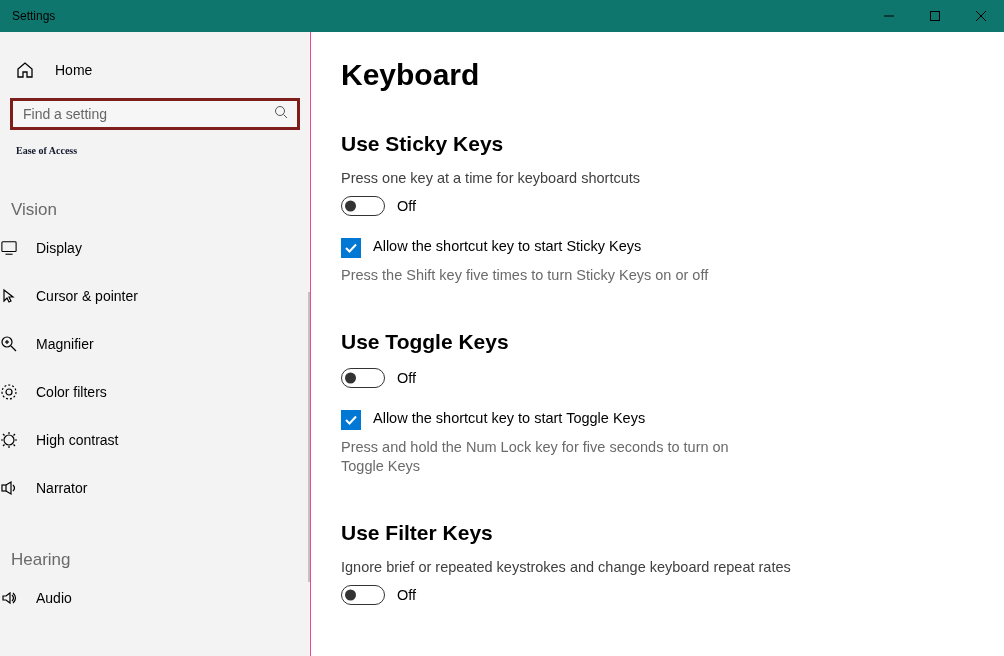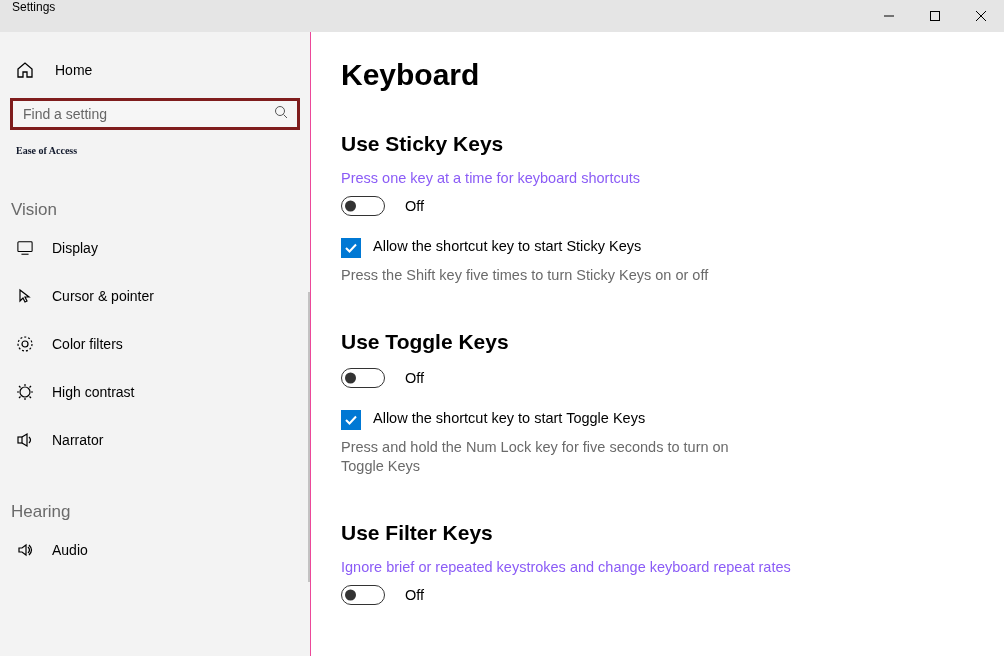--- a/index.html
+++ b/index.html
@@ -8,8 +8,8 @@
   .titlebar {
     height: 32px;
     display: flex;
-    align-items: flex-start;
-    background: #e5e5e5;
+    align-items: center;
+    background: #0f766e;
   }
   .titlebar-title {
     font-size: 12px;

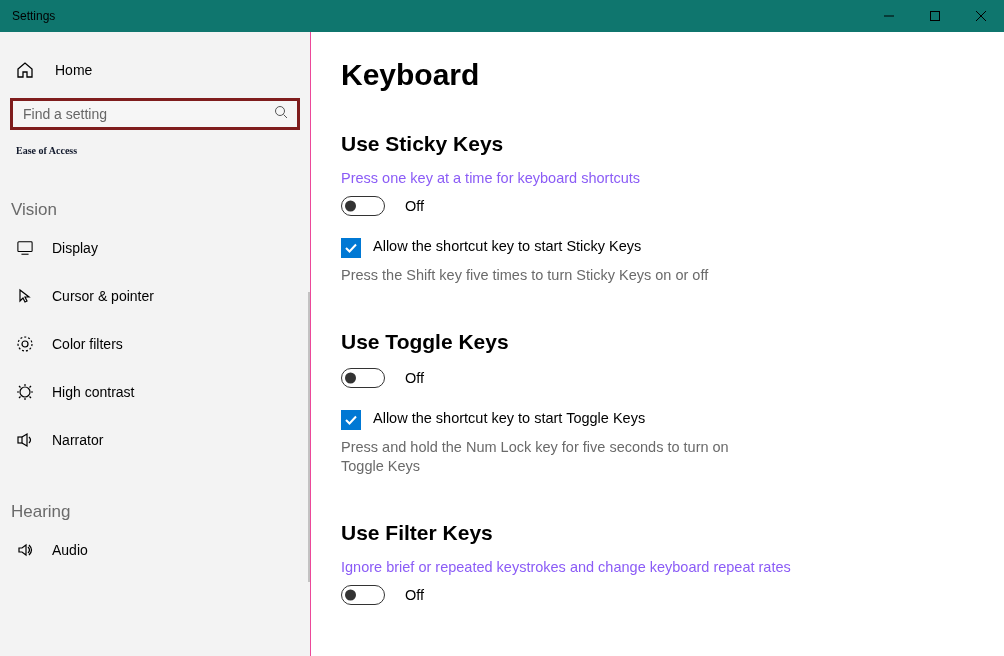--- a/index.html
+++ b/index.html
@@ -123,7 +123,7 @@
 
   p.section-desc {
     font-size: 14.5px;
-    color: #8b5cf6;
+    color: #404040;
     margin-bottom: 10px;
     max-width: 520px;
   }

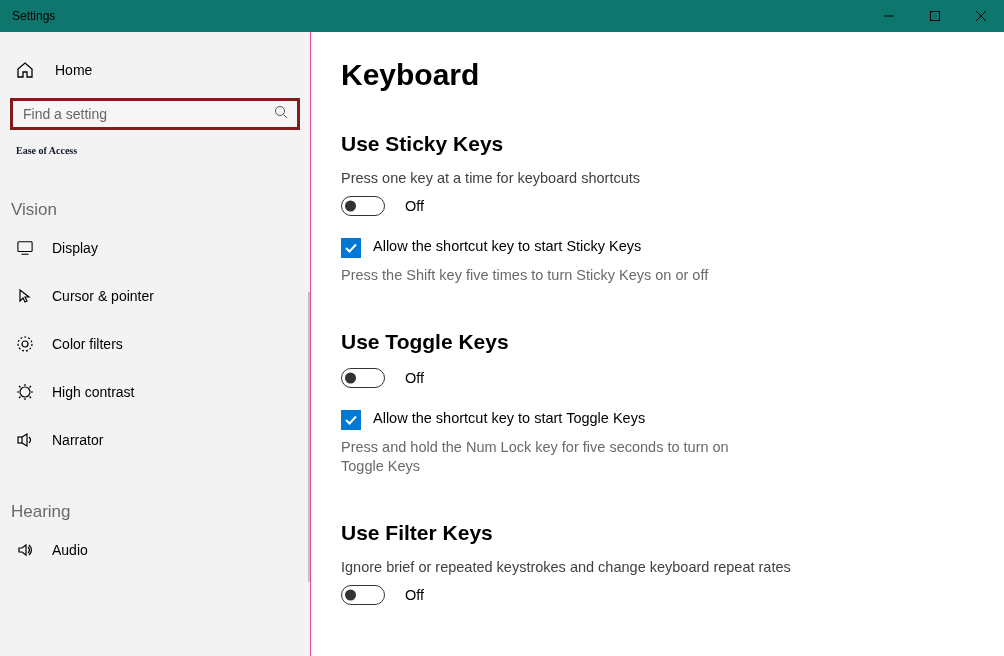--- a/index.html
+++ b/index.html
@@ -131,7 +131,7 @@
   .toggle-row {
     display: flex;
     align-items: center;
-    gap: 20px;
+    gap: 12px;
     margin-bottom: 22px;
   }
   .toggle {

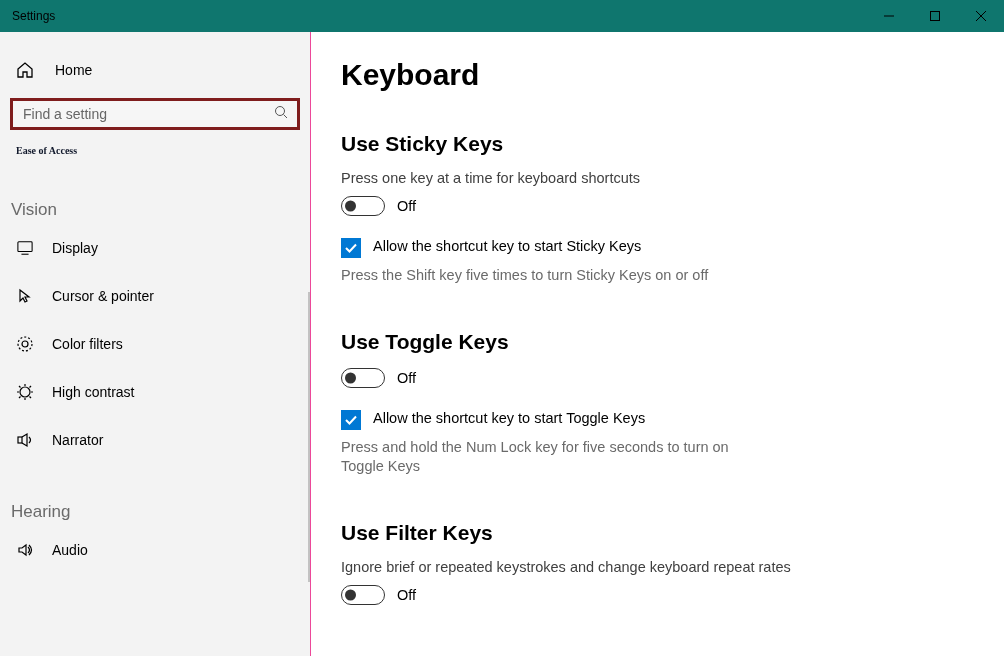--- a/index.html
+++ b/index.html
@@ -92,7 +92,6 @@
     height: 40px;
     display: flex;
     align-items: center;
-    padding-left: 16px;
     gap: 18px;
     margin-bottom: 8px;
     font-size: 14px;

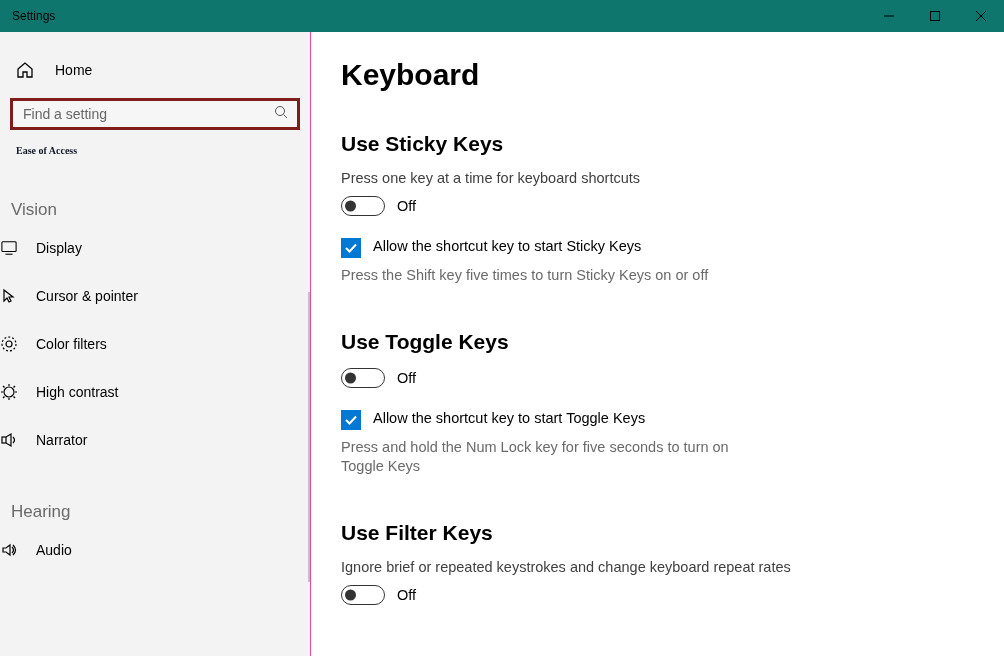--- a/index.html
+++ b/index.html
@@ -257,6 +257,17 @@
       <span>Cursor &amp; pointer</span>
     </div>
 
+    <div class="nav-item">
+      <span class="icon">
+          <svg viewBox="0 0 18 18" width="18" height="18">
+            <circle cx="7" cy="7" r="5" fill="none" stroke="#000" stroke-width="1.2"></circle>
+            <line x1="11" y1="11" x2="16" y2="16" stroke="#000" stroke-width="1.2"></line>
+            <line x1="5" y1="7" x2="9" y2="7" stroke="#000" stroke-width="1.2"></line>
+            <line x1="7" y1="5" x2="7" y2="9" stroke="#000" stroke-width="1.2"></line>
+          </svg>
+        </span>
+      <span>Magnifier</span>
+    </div>
 
     <div class="nav-item">
       <span class="icon">

